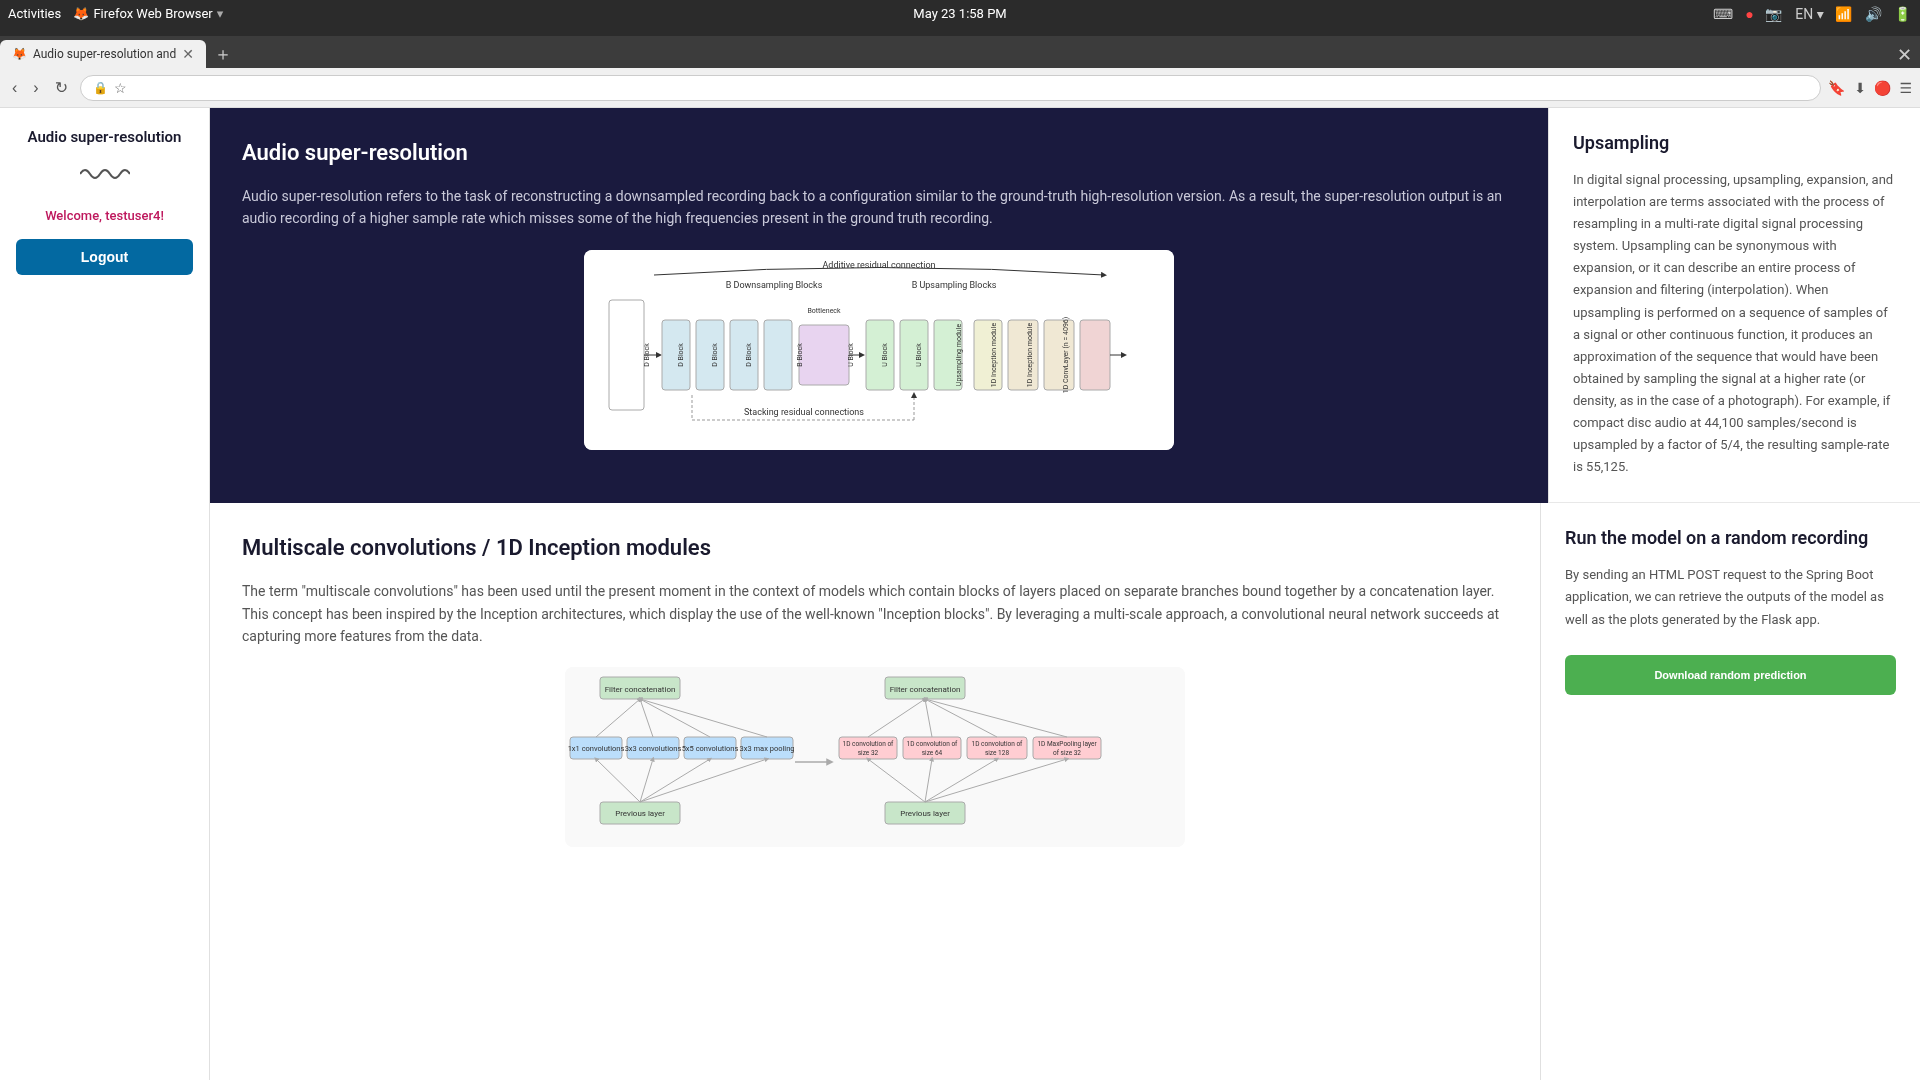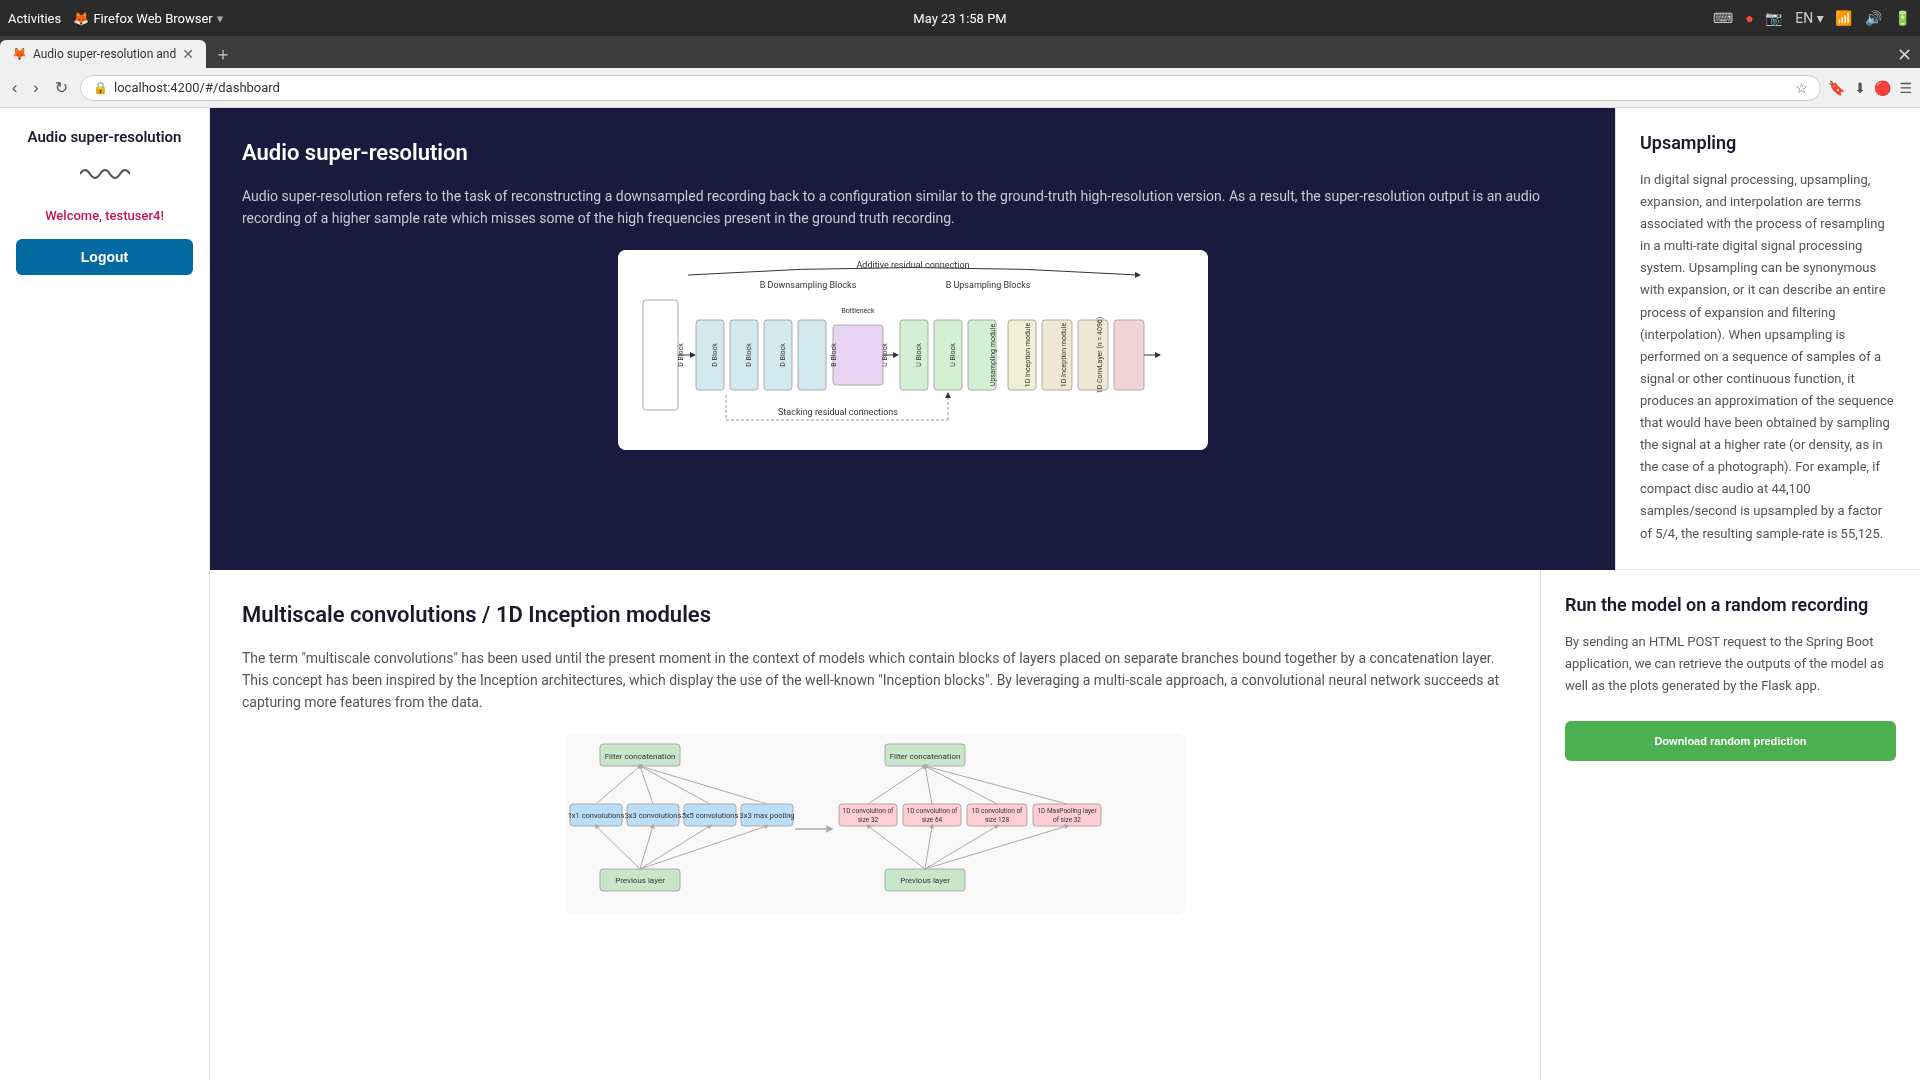--- a/index.html
+++ b/index.html
@@ -7,7 +7,7 @@
 
     
     .browser-chrome { background: #3a3a3a; width: 1920px; }
-    .browser-topbar { background: #2b2b2b; display: flex; align-items: center; padding: 6px 8px; gap: 8px; height: 36px; }
+    .browser-topbar { background: #2b2b2b; display: flex; align-items: flex-start; padding: 6px 8px; gap: 8px; height: 36px; }
     .browser-activities { color: #fff; font-size: 13px; margin-right: 4px; }
     .browser-firefox { color: #fff; font-size: 13px; display: flex; align-items: center; gap: 4px; }
     .browser-time { color: #fff; font-size: 13px; position: absolute; left: 50%; transform: translateX(-50%); }

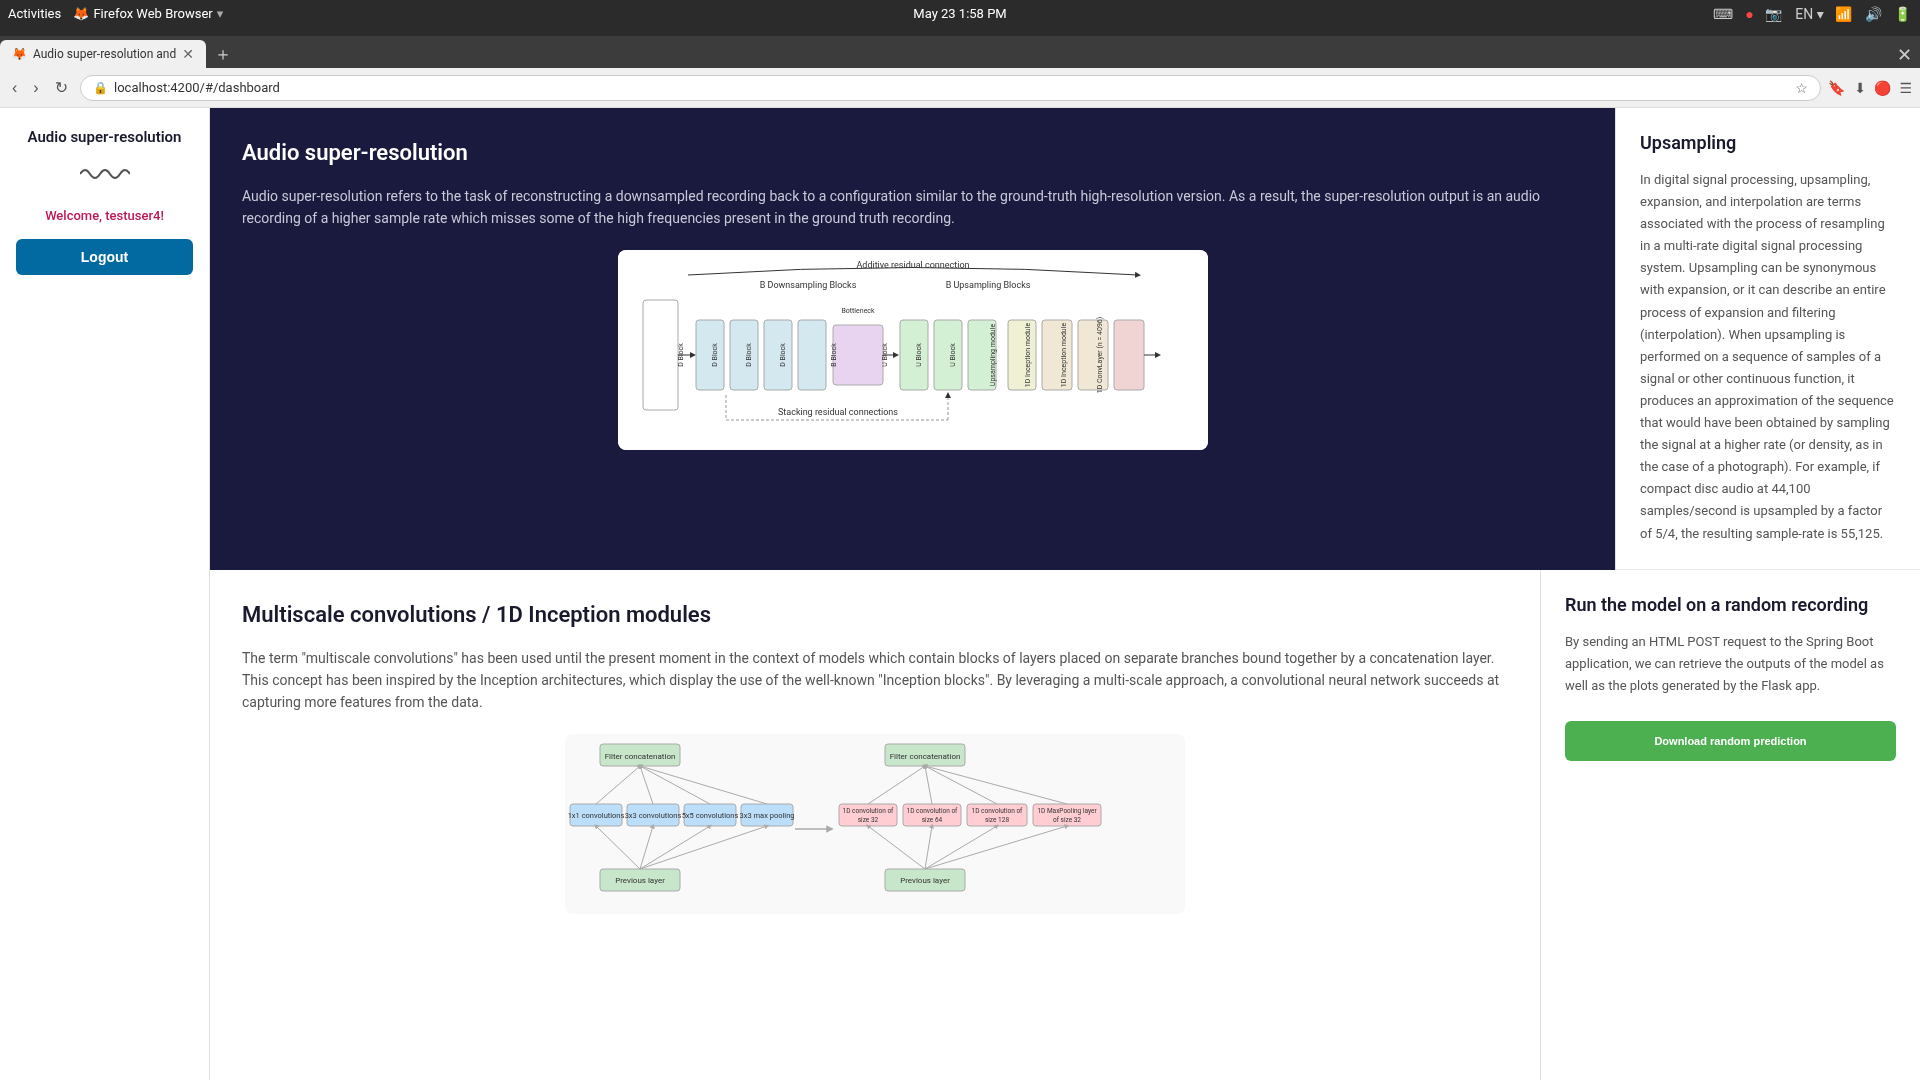--- a/index.html
+++ b/index.html
@@ -106,7 +106,6 @@
     <button class="browser-nav-btn">↻</button>
     <div class="browser-address-bar">
       <span class="browser-address-lock">🔒</span>
-      <span class="browser-address-text">localhost:4200/#/dashboard</span>
       <span class="browser-address-star">☆</span>
     </div>
     <div class="browser-navbar-right">

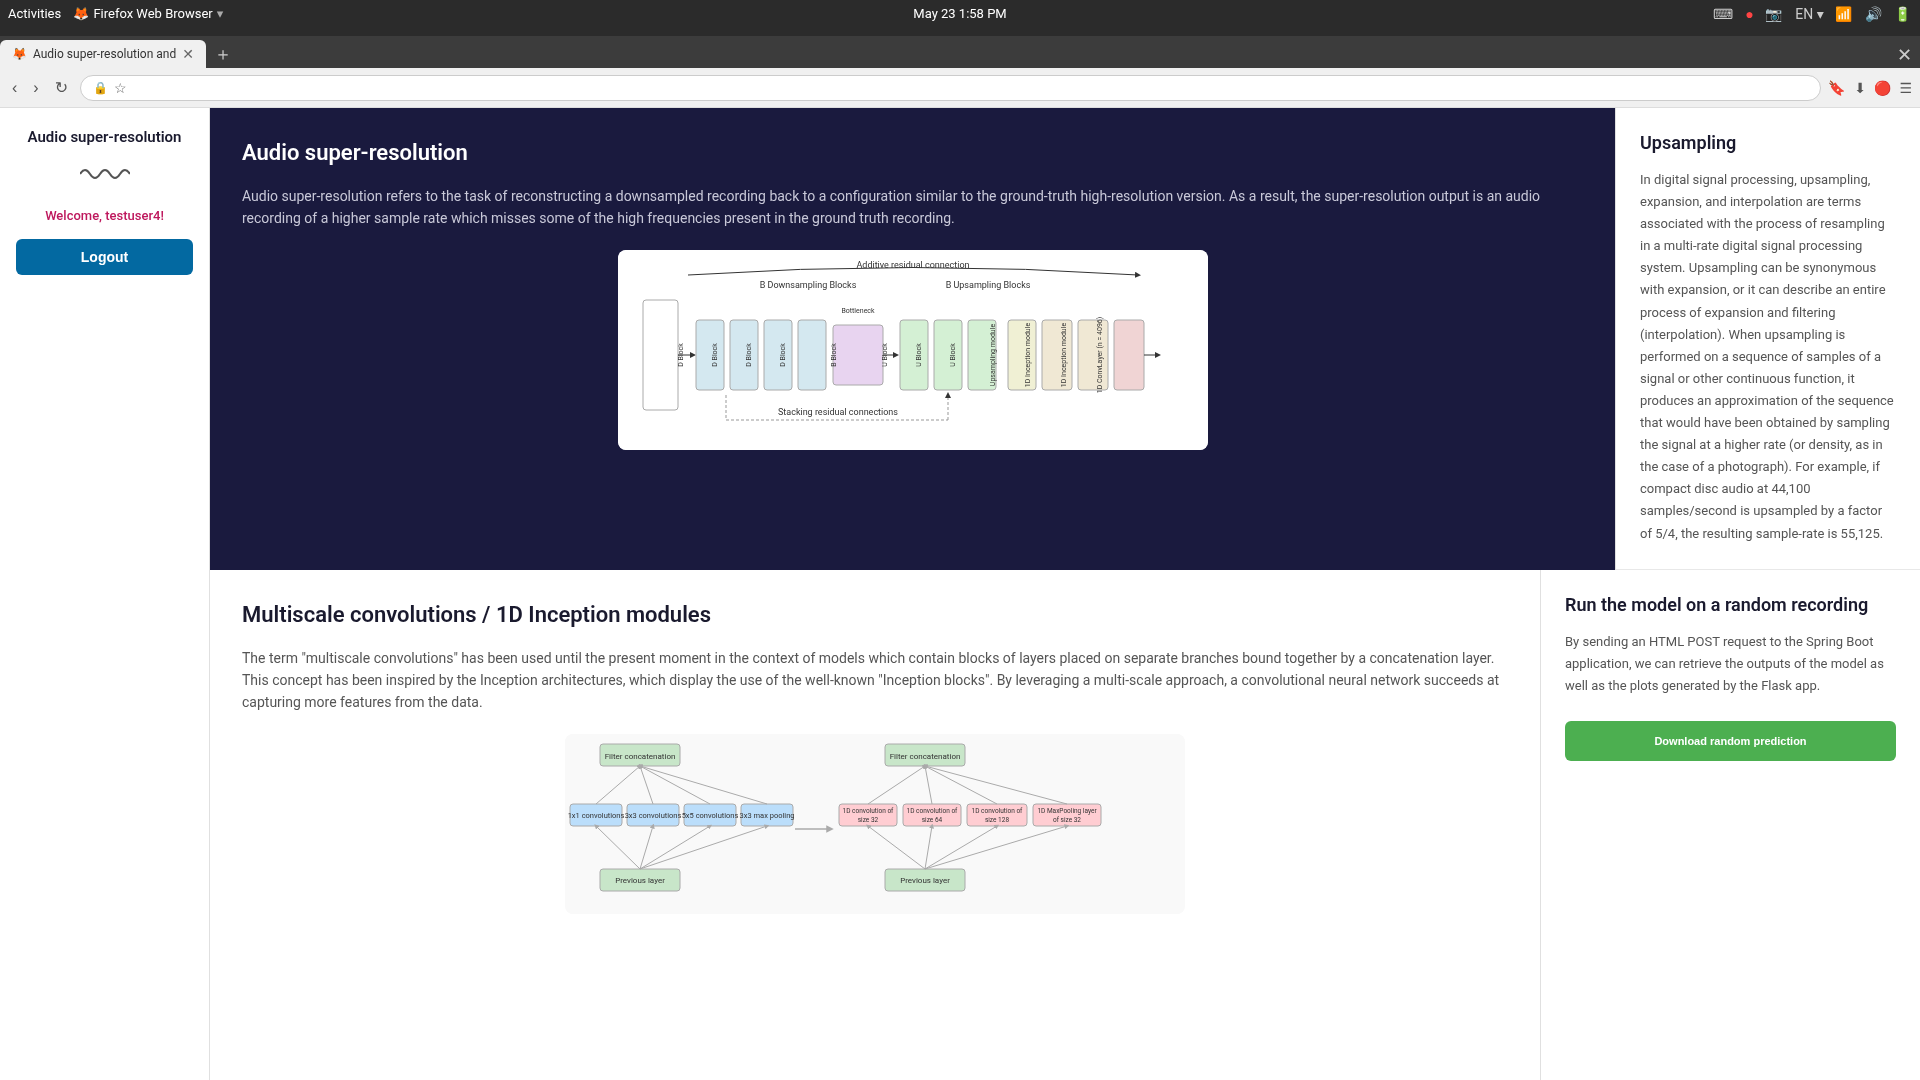--- a/index.html
+++ b/index.html
@@ -213,7 +213,7 @@
         </div>
       </div>
 
-      <div class="right-panel" style="width:305px; display:flex; flex-direction:column;">
+      <div class="right-panel" style="width:372px; display:flex; flex-direction:column;">
         <div class="right-section">
           <div class="right-section-title">Upsampling</div>
           <div class="right-section-text">In digital signal processing, upsampling, expansion, and interpolation are terms associated with the process of resampling in a multi-rate digital signal processing system. Upsampling can be synonymous with expansion, or it can describe an entire process of expansion and filtering (interpolation). When upsampling is performed on a sequence of samples of a signal or other continuous function, it produces an approximation of the sequence that would have been obtained by sampling the signal at a higher rate (or density, as in the case of a photograph). For example, if compact disc audio at 44,100 samples/second is upsampled by a factor of 5/4, the resulting sample-rate is 55,125.</div>

